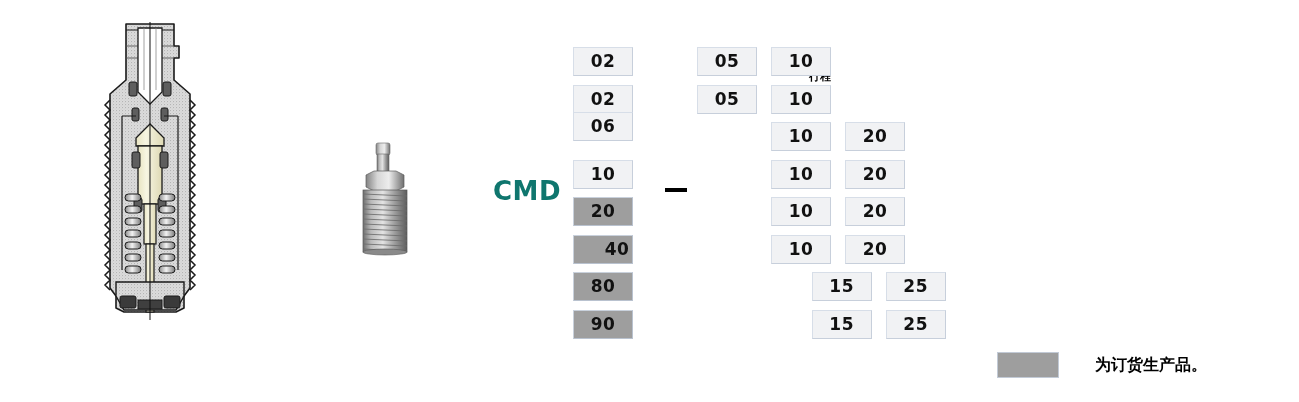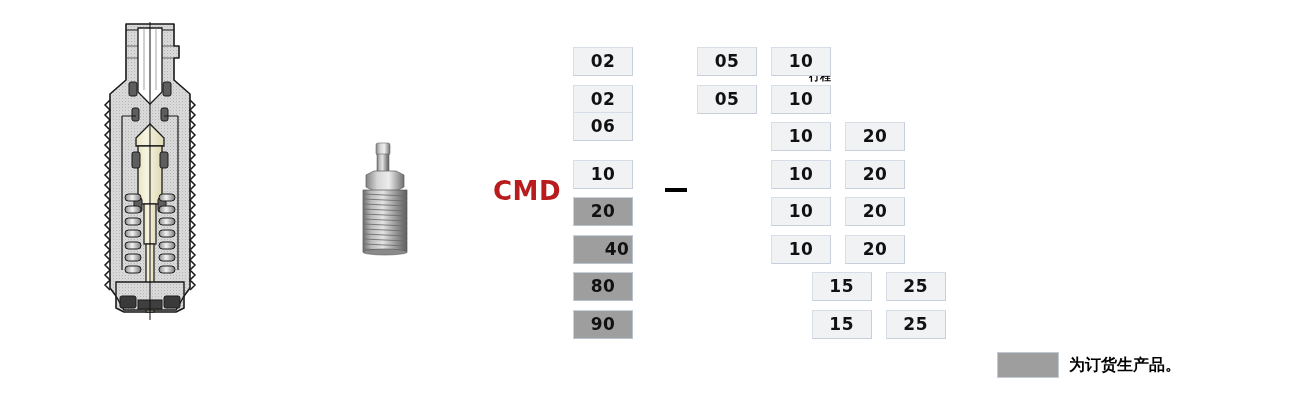--- a/index.html
+++ b/index.html
@@ -22,7 +22,7 @@
     position:absolute;
     left:493px;top:176px;
     font-size:26px;font-weight:bold;letter-spacing:.5px;
-    color:#b91c1c;
+    color:#0f766e;
     font-family:"DejaVu Sans","Liberation Sans",sans-serif;
   }
   .dash{

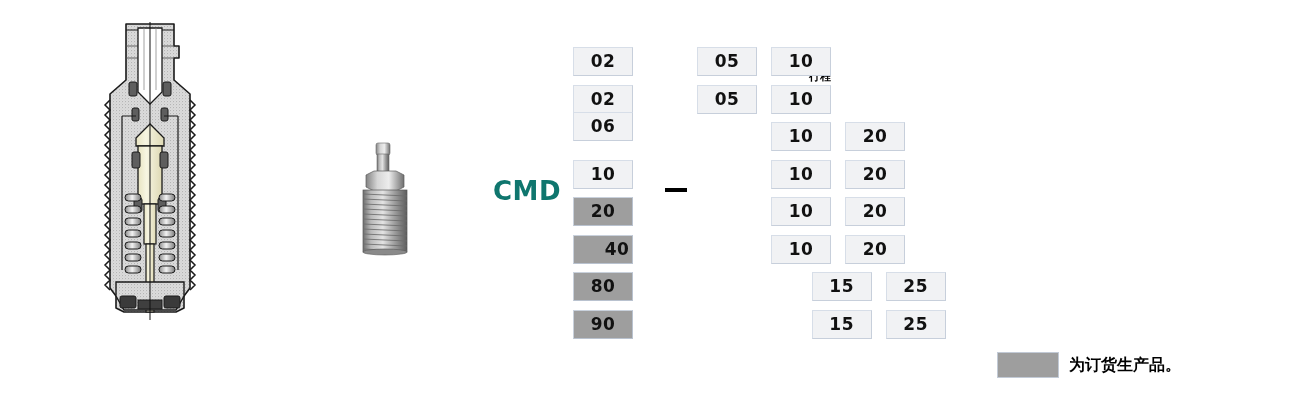--- a/index.html
+++ b/index.html
@@ -63,7 +63,7 @@
   }
 
   
-  .legend{position:absolute;left:997px;top:352px;display:flex;align-items:center;}
+  .legend{position:absolute;left:997px;top:352px;display:flex;align-items:center;gap:26px;}
   .legend-swatch{
     width:62px;height:26px;box-sizing:border-box;
     background:#9e9e9e;border:1px solid #c2cad6;

